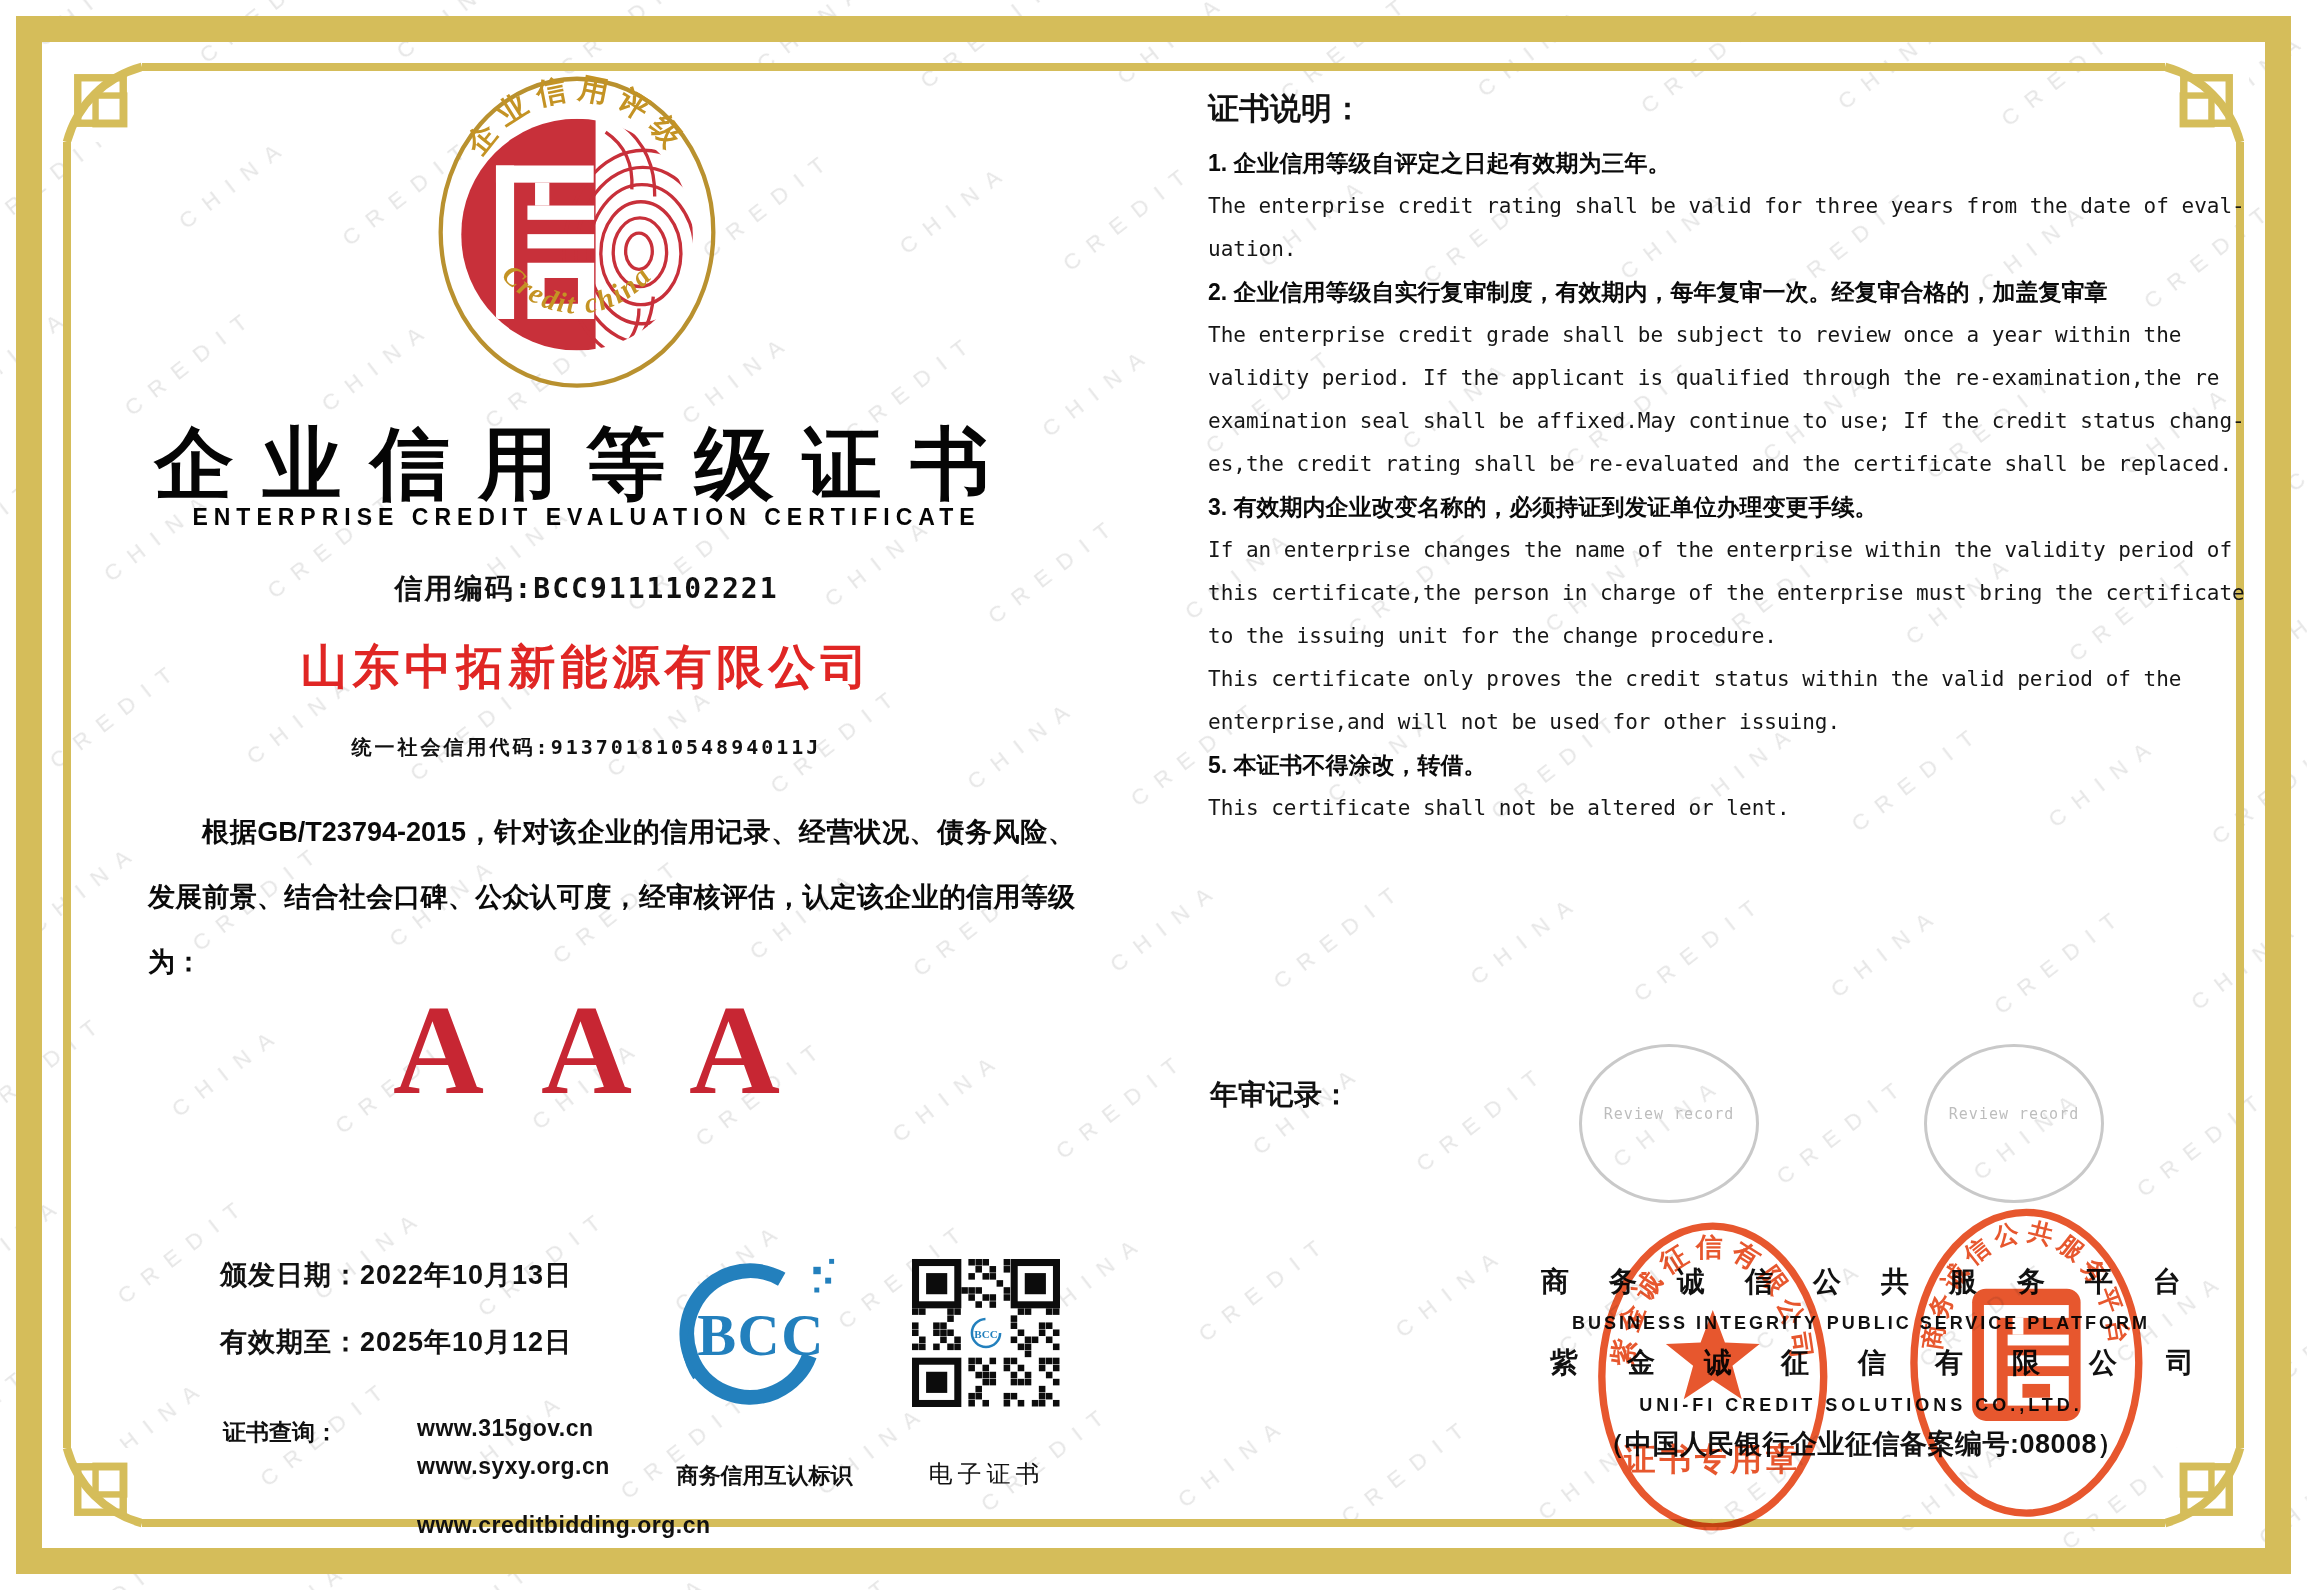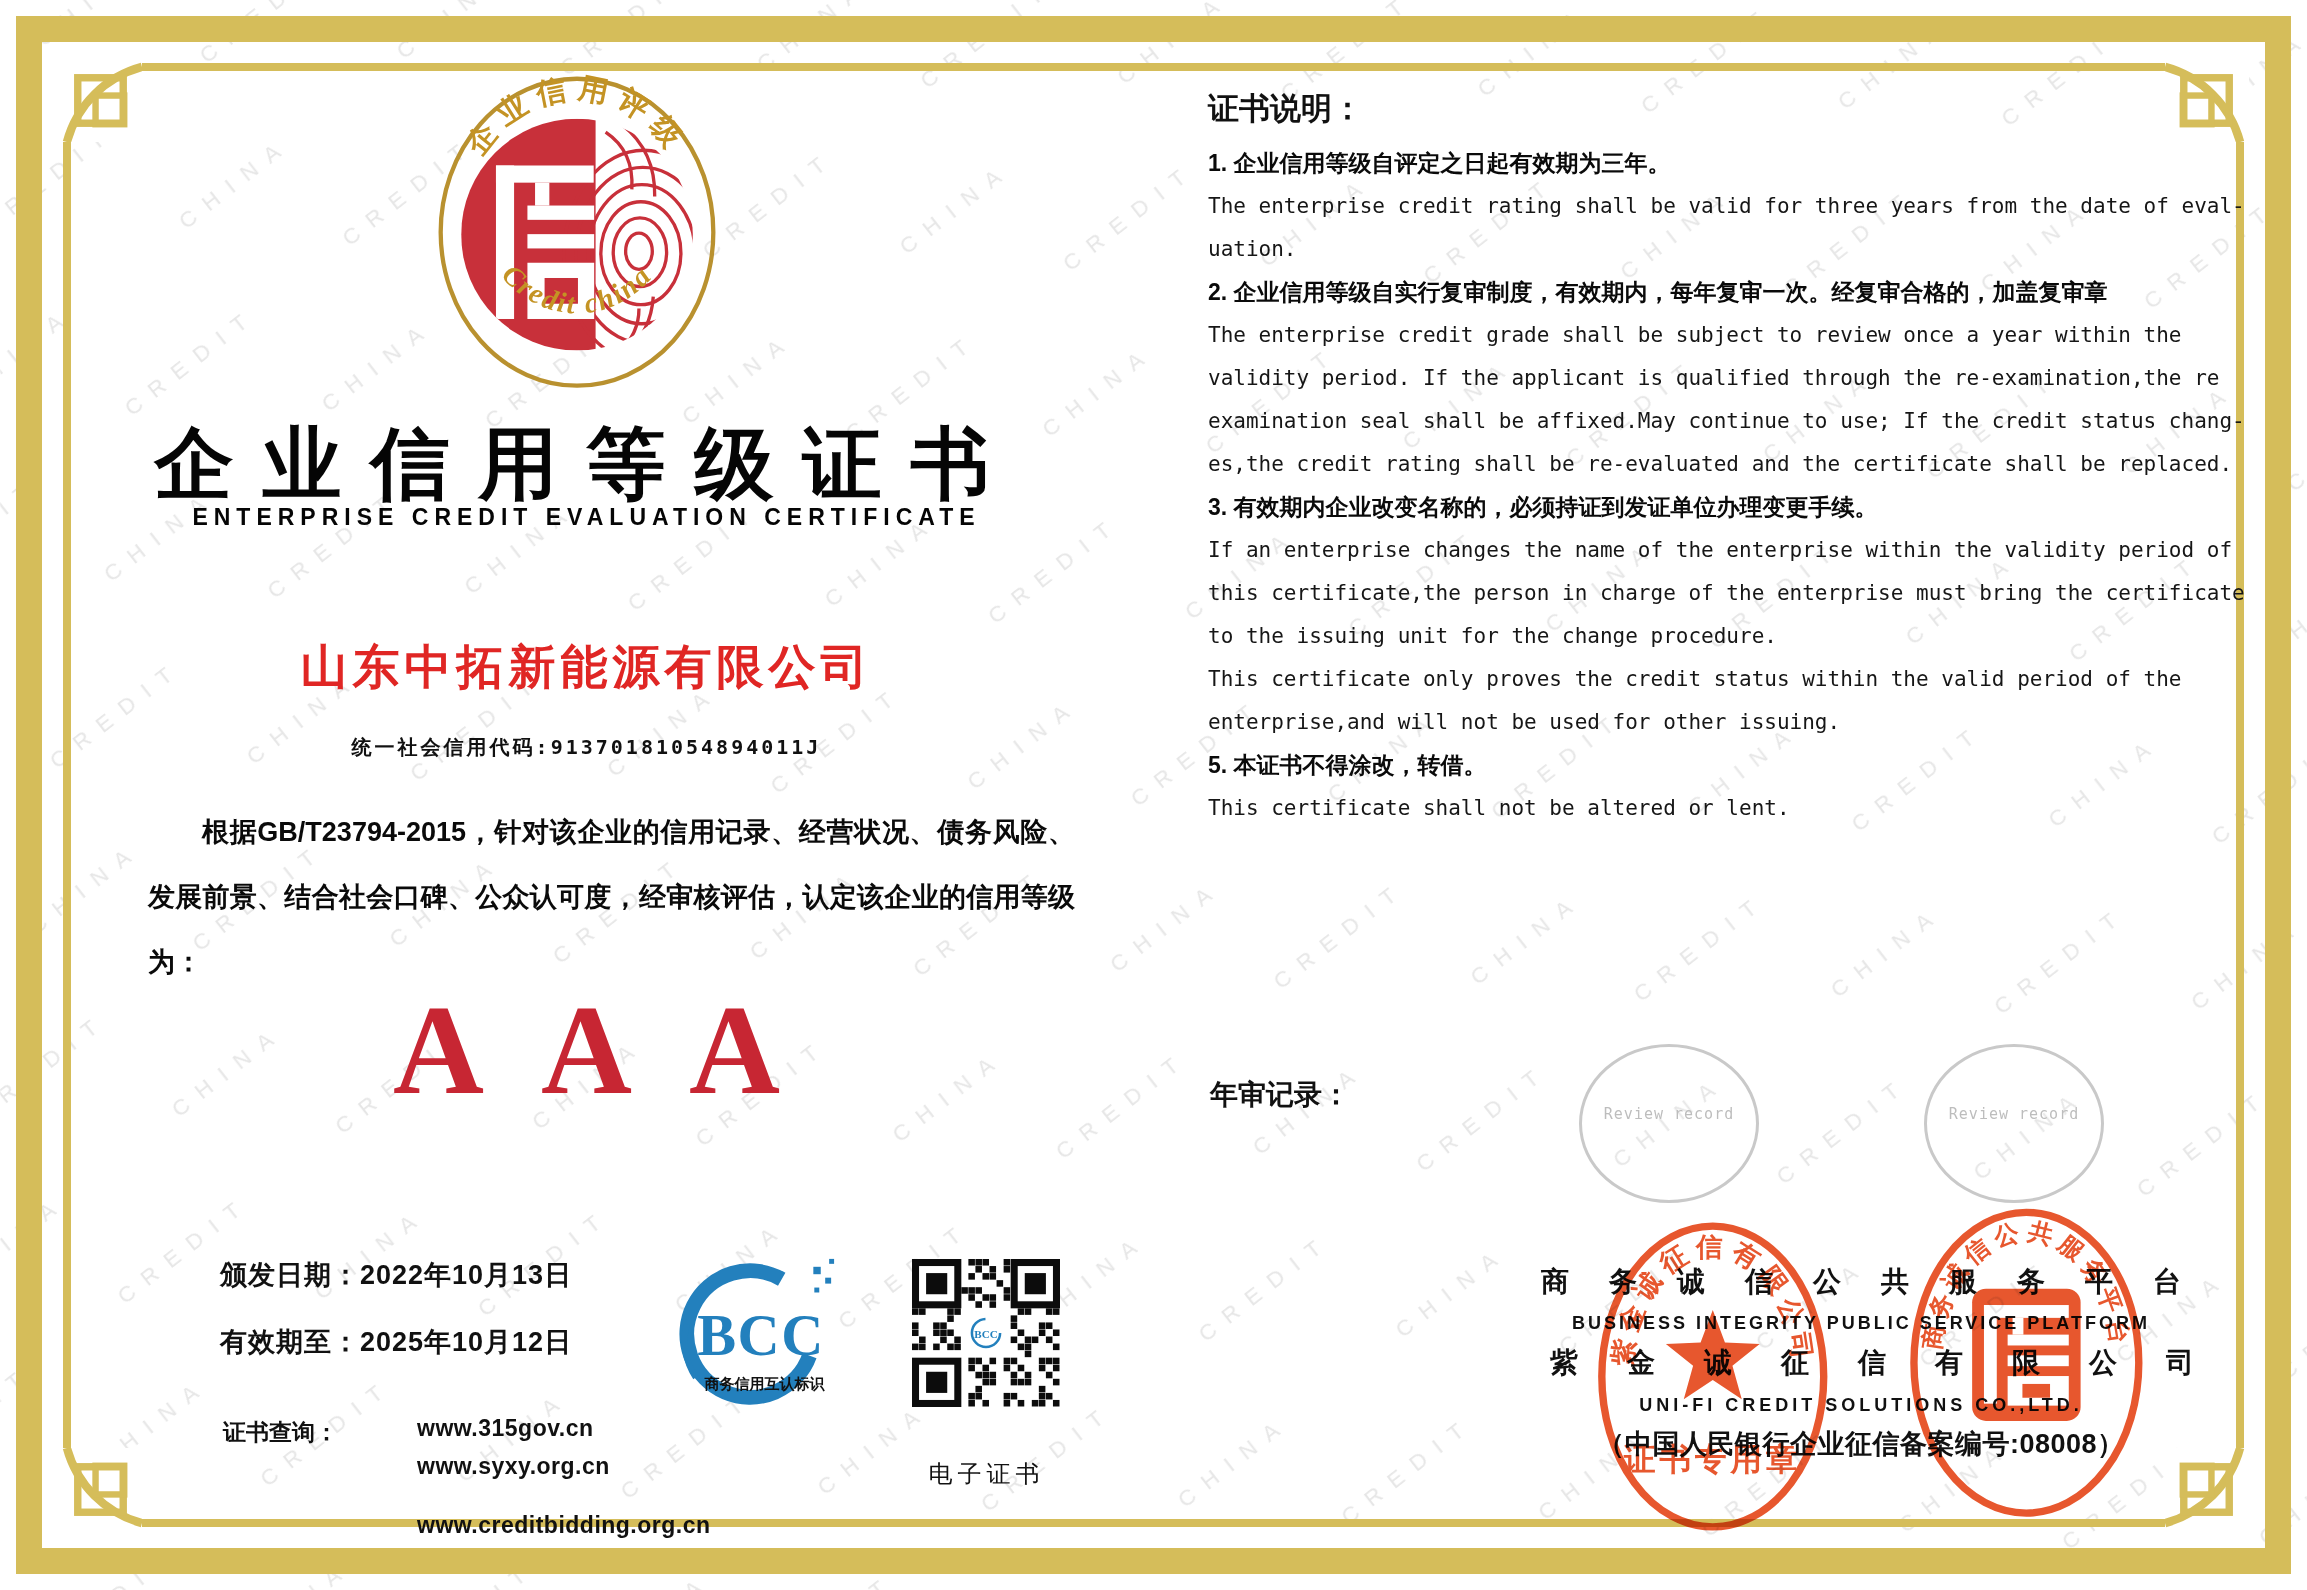--- a/index.html
+++ b/index.html
@@ -145,6 +145,7 @@
 
   <div class="cert-title">企业信用等级证书</div>
   <div class="cert-subtitle">ENTERPRISE CREDIT EVALUATION CERTIFICATE</div>
+  <div class="credit-code">信用编码:BCC9111102221</div>
   <div class="company">山东中拓新能源有限公司</div>
   <div class="social-code">统一社会信用代码:91370181054894011J</div>
   <div class="statement">根据GB/T23794-2015，针对该企业的信用记录、经营状况、债务风险、发展前景、结合社会口碑、公众认可度，经审核评估，认定该企业的信用等级为：</div>

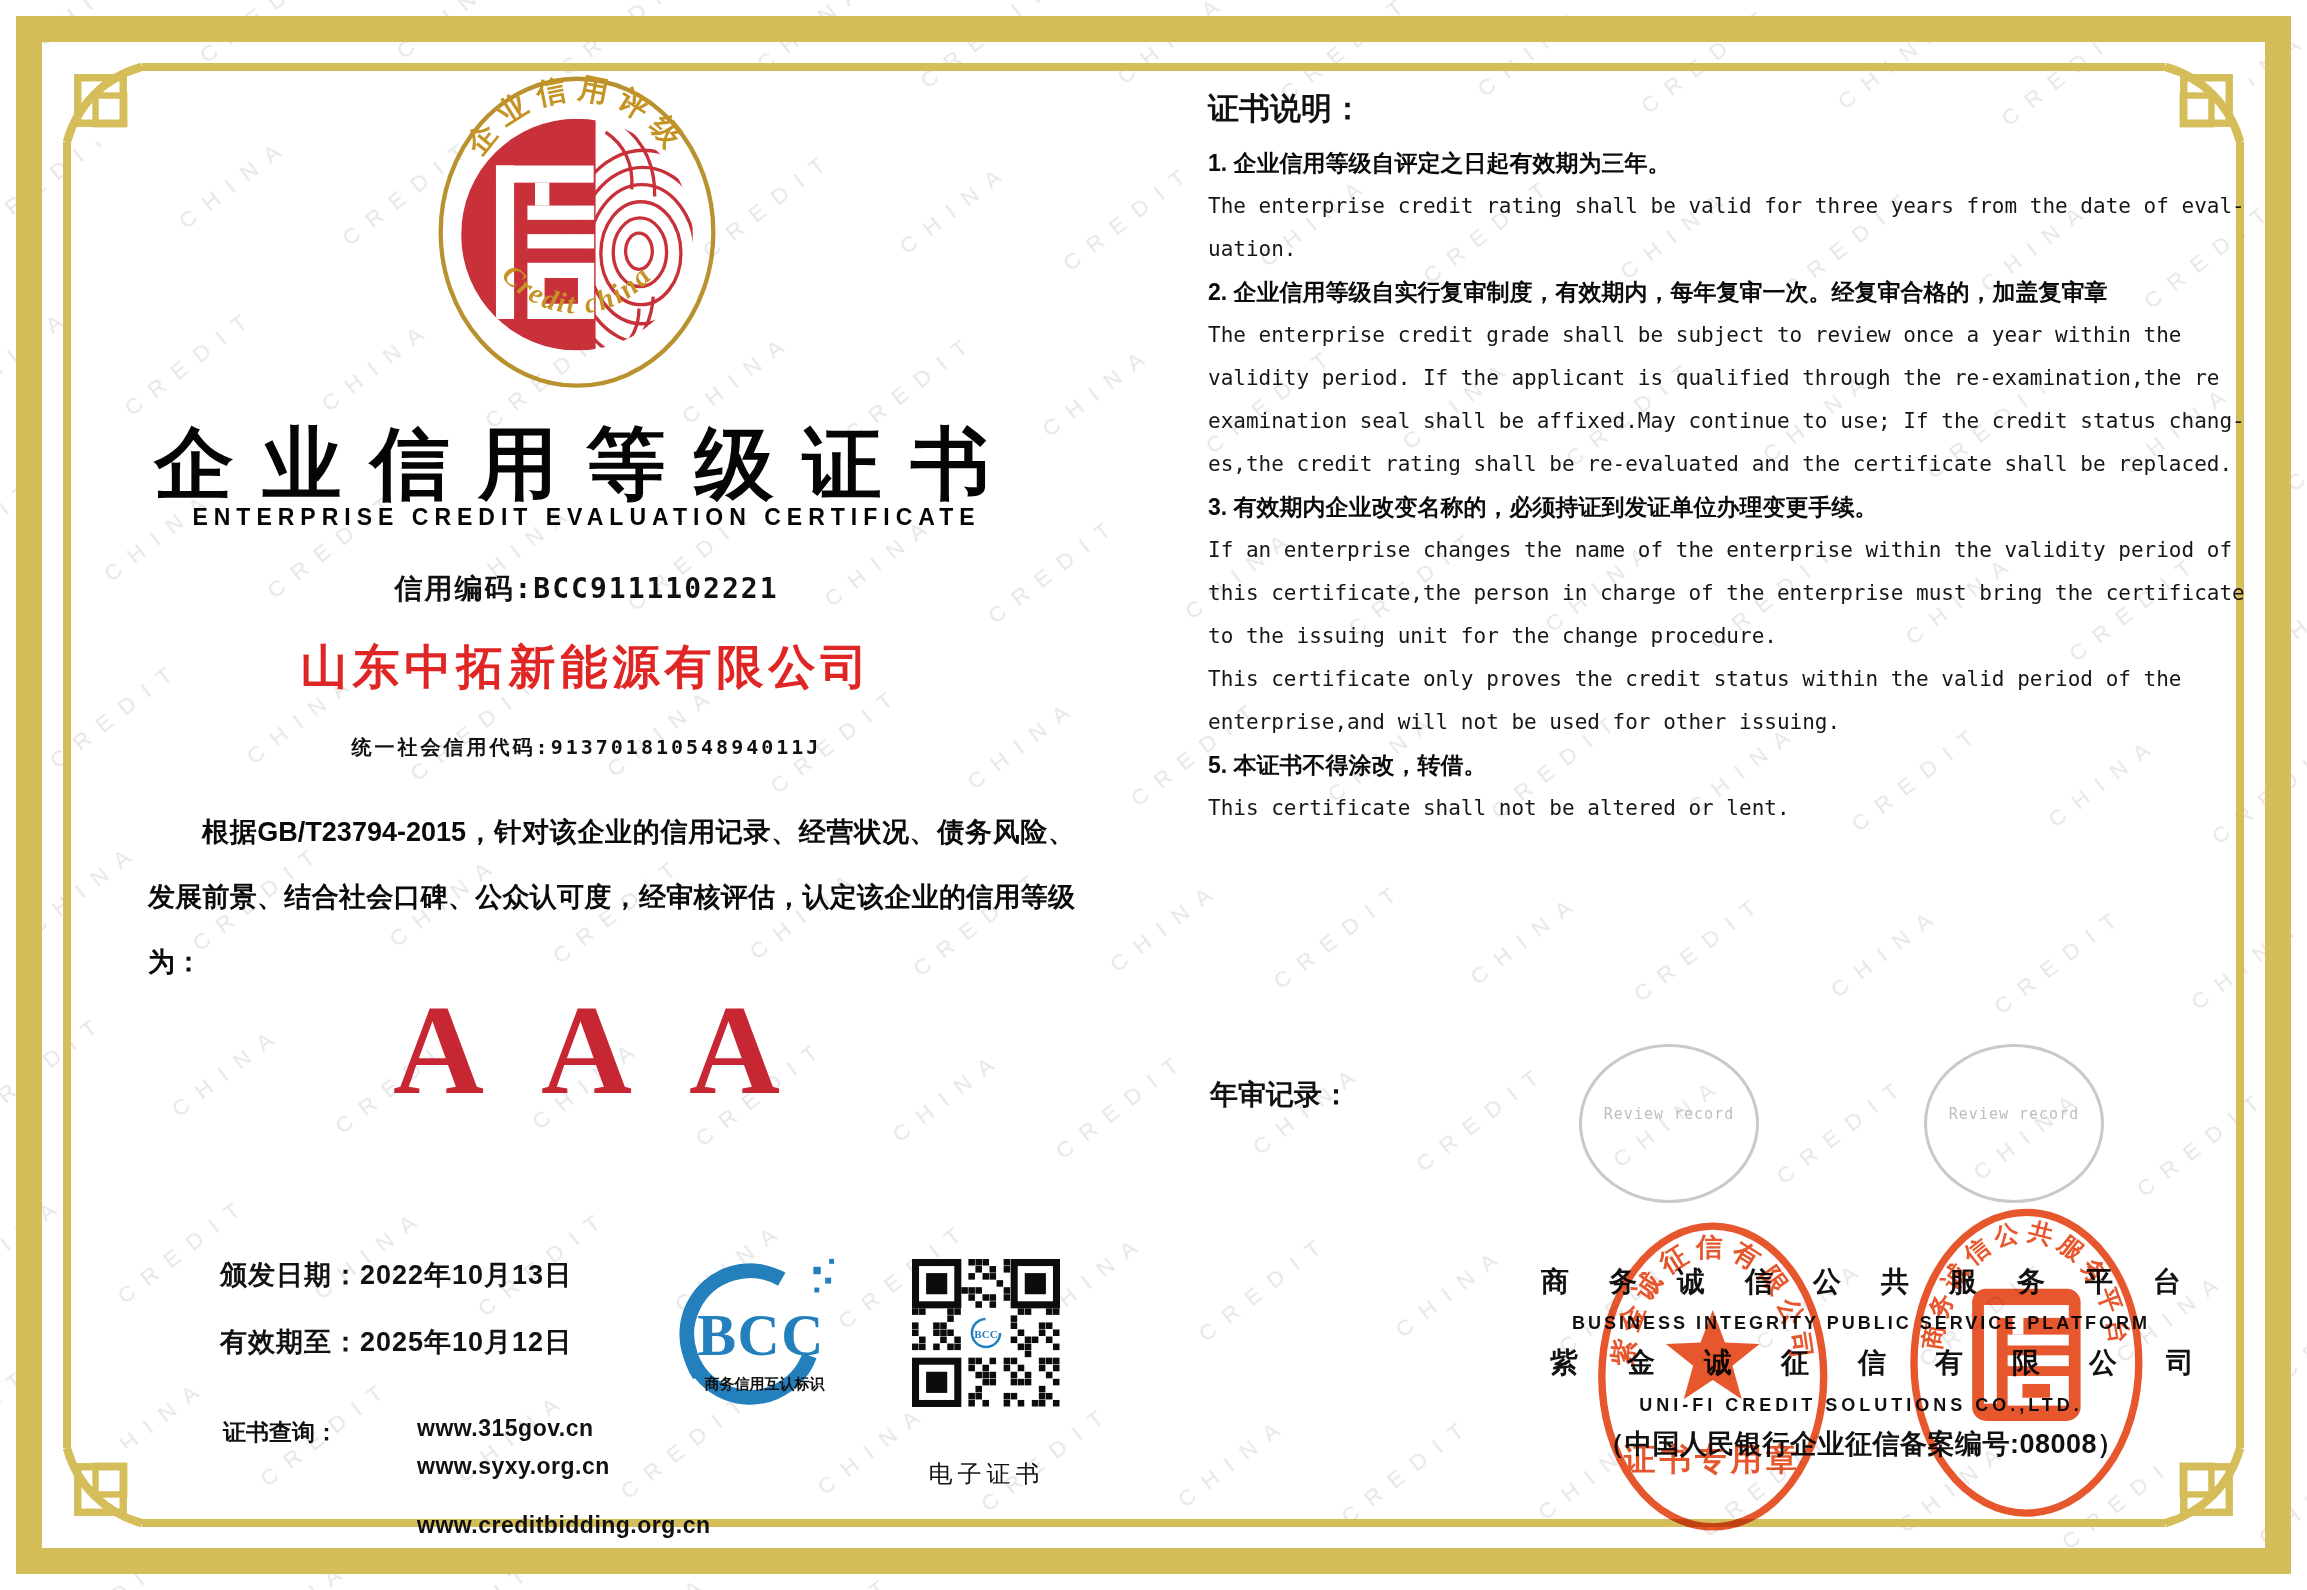--- a/index.html
+++ b/index.html
@@ -35,7 +35,7 @@
   .query-label{position:absolute;left:223px;top:1417px;font-size:23px;font-weight:700;}
   .query-url{position:absolute;left:417px;font-size:23px;font-weight:700;letter-spacing:0.5px;}
   .bcc-logo{position:absolute;left:666px;top:1250px;}
-  .bcc-label{position:absolute;left:656px;top:1375px;width:217px;text-align:center;font-size:15px;font-weight:700;}
+  .bcc-label{position:absolute;left:656px;top:1461px;width:217px;text-align:center;font-size:22px;font-weight:700;}
   .qr{position:absolute;left:912px;top:1259px;}
   .eqr-label{position:absolute;left:883px;top:1458px;width:207px;text-align:center;font-size:24px;
              font-family:"Liberation Serif",serif;letter-spacing:5px;}

